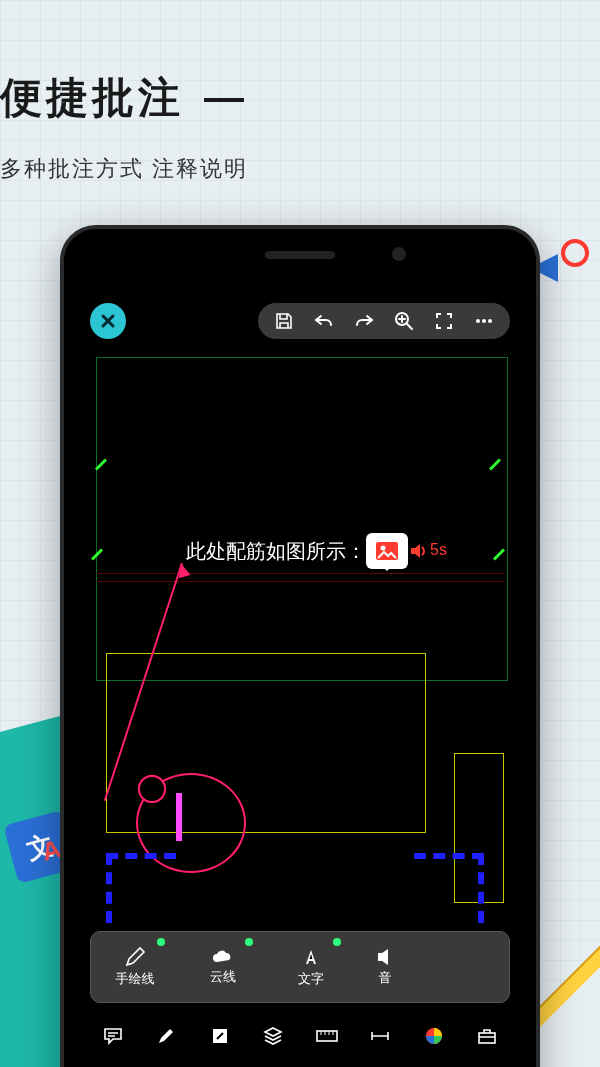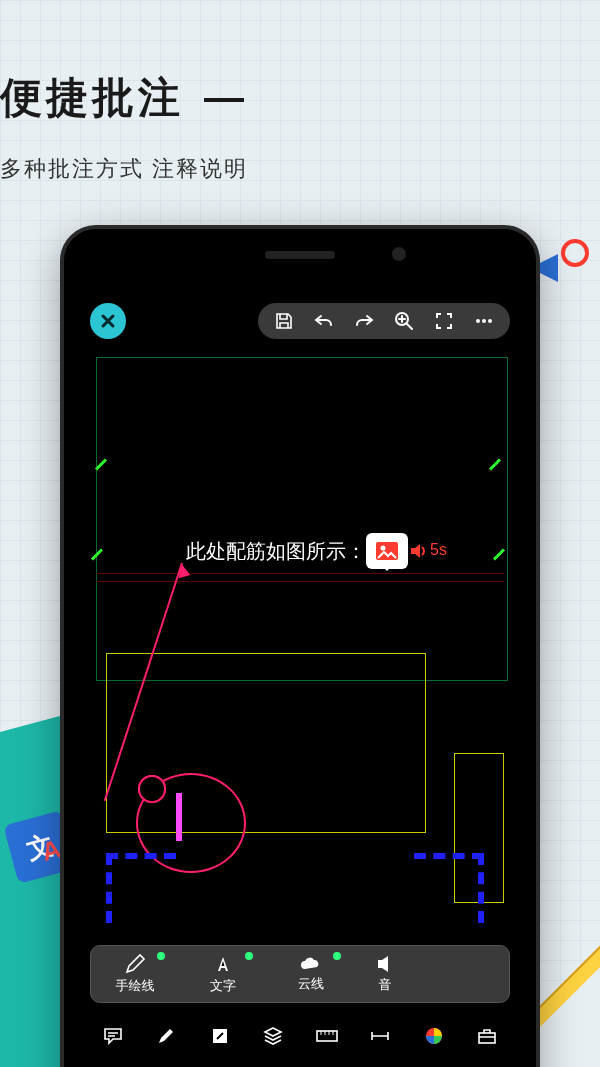--- a/index.html
+++ b/index.html
@@ -37,7 +37,7 @@
 .bl2{top:500px;right:40px;width:70px;height:70px;border-left:none;border-bottom:none}
 .yel{position:absolute;border:1px solid #c9c900}
 .red50{position:absolute;border-top:1px solid #5a0000}
-.annot-bar{position:absolute;left:14px;right:14px;bottom:58px;height:58px;background:#3a3a3a;border:1px solid #555;border-radius:10px;display:flex;align-items:center;overflow:hidden}
+.annot-bar{position:absolute;left:14px;right:14px;bottom:58px;height:72px;background:#3a3a3a;border:1px solid #555;border-radius:10px;display:flex;align-items:center;overflow:hidden}
 .annot-item{flex:0 0 88px;height:100%;display:flex;flex-direction:column;align-items:center;justify-content:center;gap:2px;position:relative;color:#fff}
 .annot-item .dot{position:absolute;top:6px;right:14px;width:8px;height:8px;background:#2eff7e;border-radius:50%}
 .annot-item .lbl{font-size:13px}

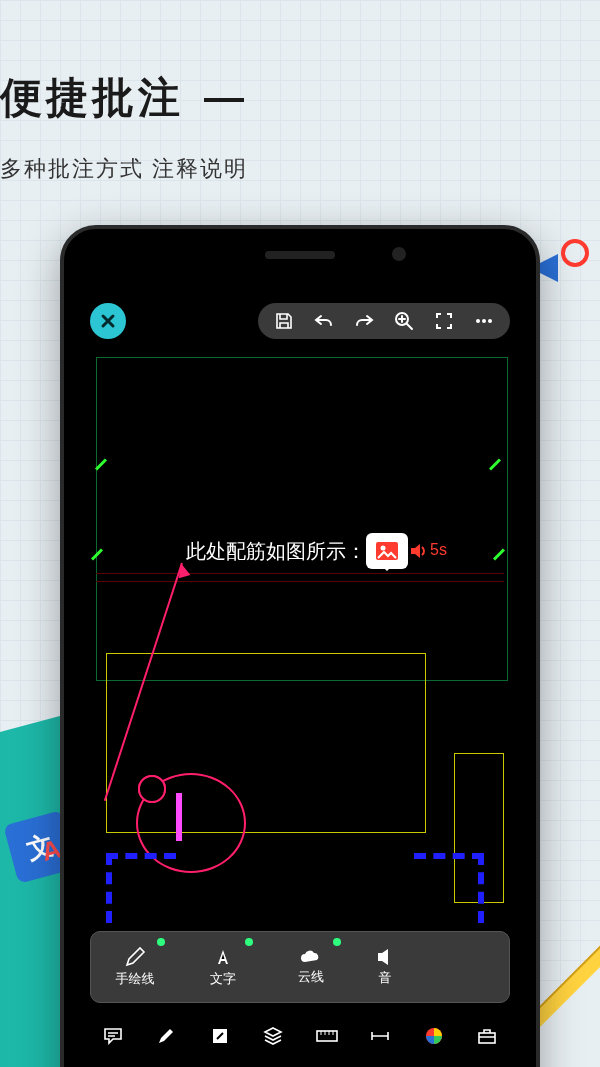--- a/index.html
+++ b/index.html
@@ -169,18 +169,18 @@
       </div>
       <div class="annot-item">
         <div class="dot"></div>
+        <svg width="24" height="18" viewBox="0 0 24 18">
+            <path d="M6 14a4 4 0 010-8 5 5 0 019-1 4 4 0 013 7z" fill="#fff"></path>
+          </svg>
+        <div class="lbl">云线</div>
+      </div>
+      <div class="annot-item">
+        <div class="dot"></div>
         <svg width="22" height="22" viewBox="0 0 22 22">
             <path d="M11 4L6 18h2l1-3h4l1 3h2L11 4z" fill="#fff"></path>
             <path d="M9.5 13l1.5-5 1.5 5z" fill="#000"></path>
           </svg>
         <div class="lbl">文字</div>
-      </div>
-      <div class="annot-item">
-        <div class="dot"></div>
-        <svg width="24" height="18" viewBox="0 0 24 18">
-            <path d="M6 14a4 4 0 010-8 5 5 0 019-1 4 4 0 013 7z" fill="#fff"></path>
-          </svg>
-        <div class="lbl">云线</div>
       </div>
       <div class="annot-item" style="flex:0 0 60px">
         <svg width="18" height="20" viewBox="0 0 18 20">

